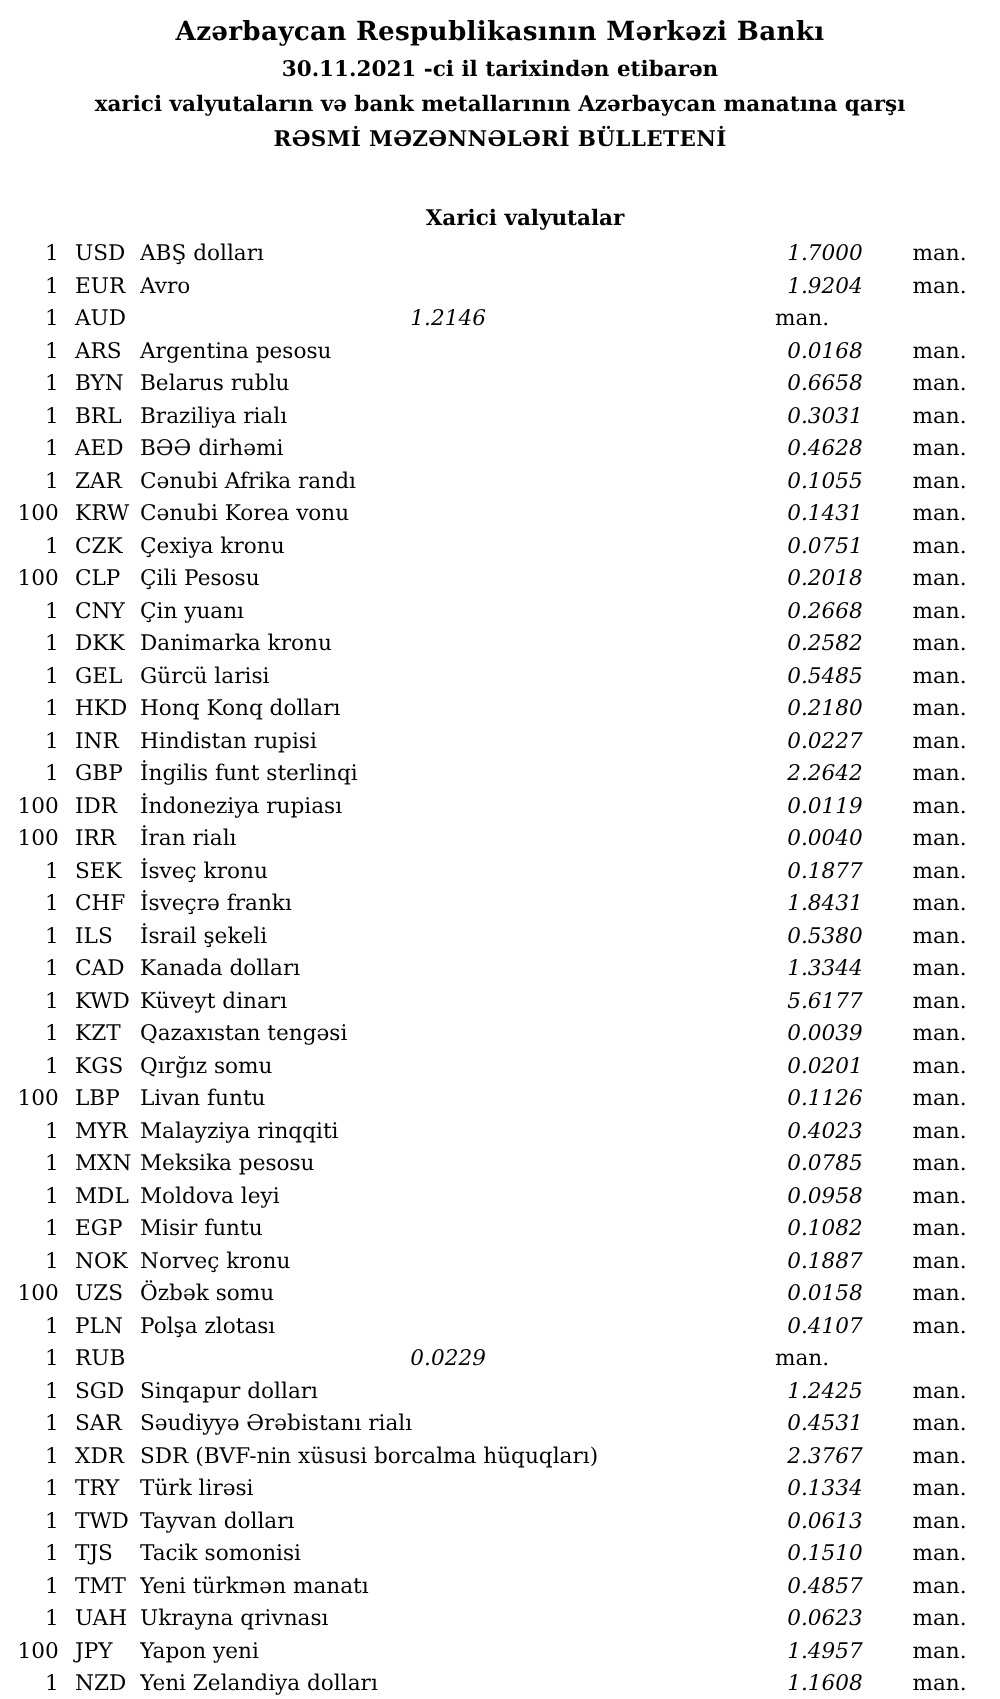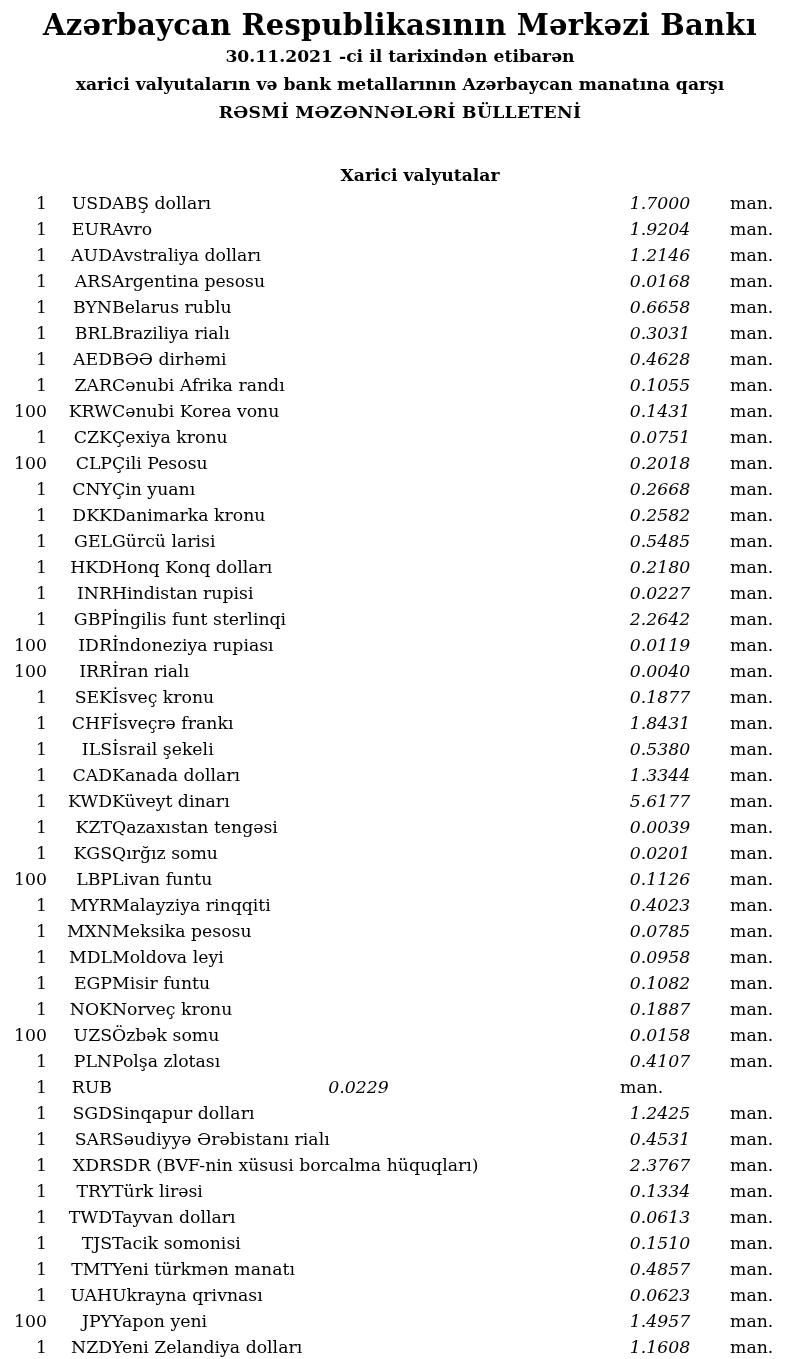--- a/index.html
+++ b/index.html
@@ -14,7 +14,7 @@
   }
   .header { text-align: center; padding-top: 8px; }
   .bank-name {
-    font-size: 29px;
+    font-size: 21px;
     font-weight: bold;
     line-height: 34px;
     letter-spacing: 0.2px;

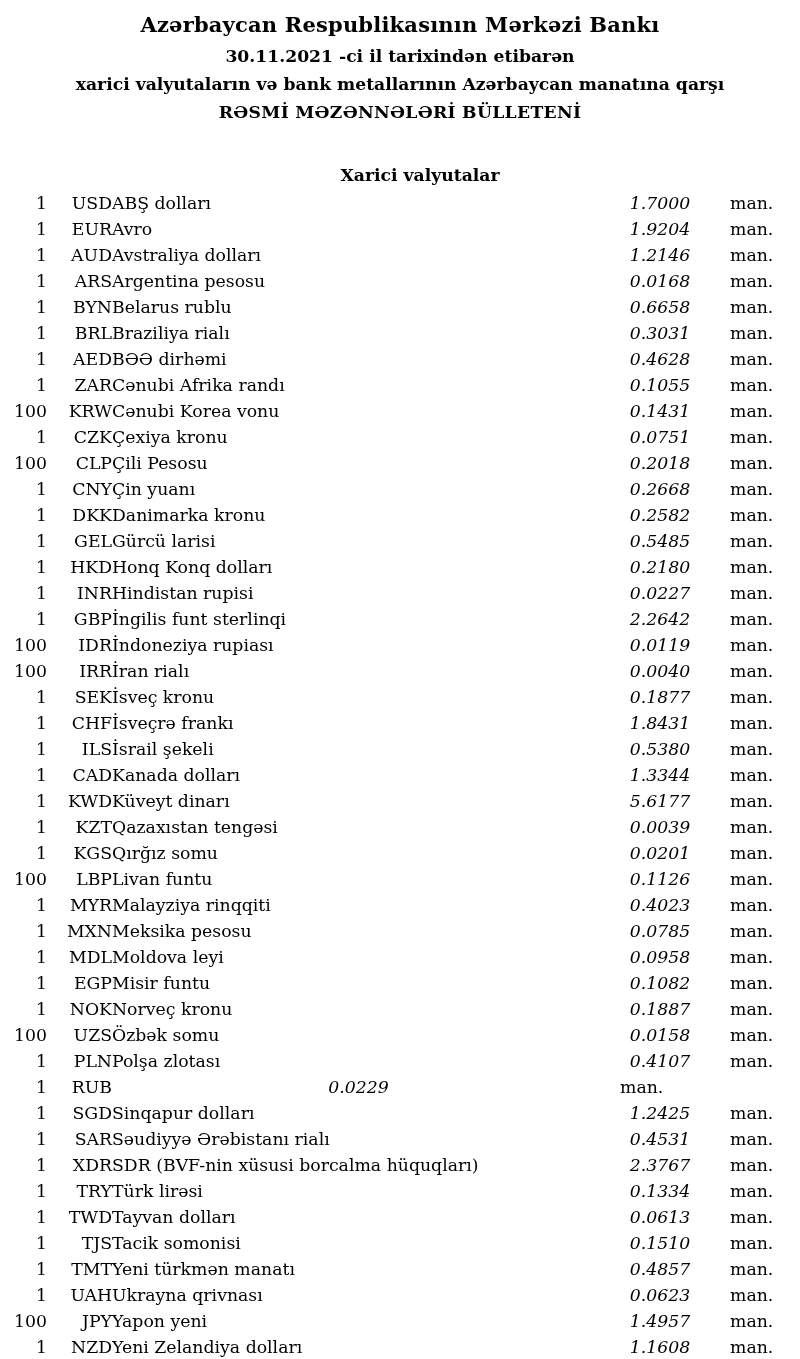--- a/index.html
+++ b/index.html
@@ -43,7 +43,7 @@
     white-space: nowrap;
   }
   .qty  { text-align: right; }
-  .code { text-align: right; padding-left: 13px; }
+  .code { text-align: left; padding-left: 13px; }
   .name { overflow: hidden; }
   .rate { text-align: center; font-weight: normal; font-style: italic; }
   .unit { padding-left: 15px; }

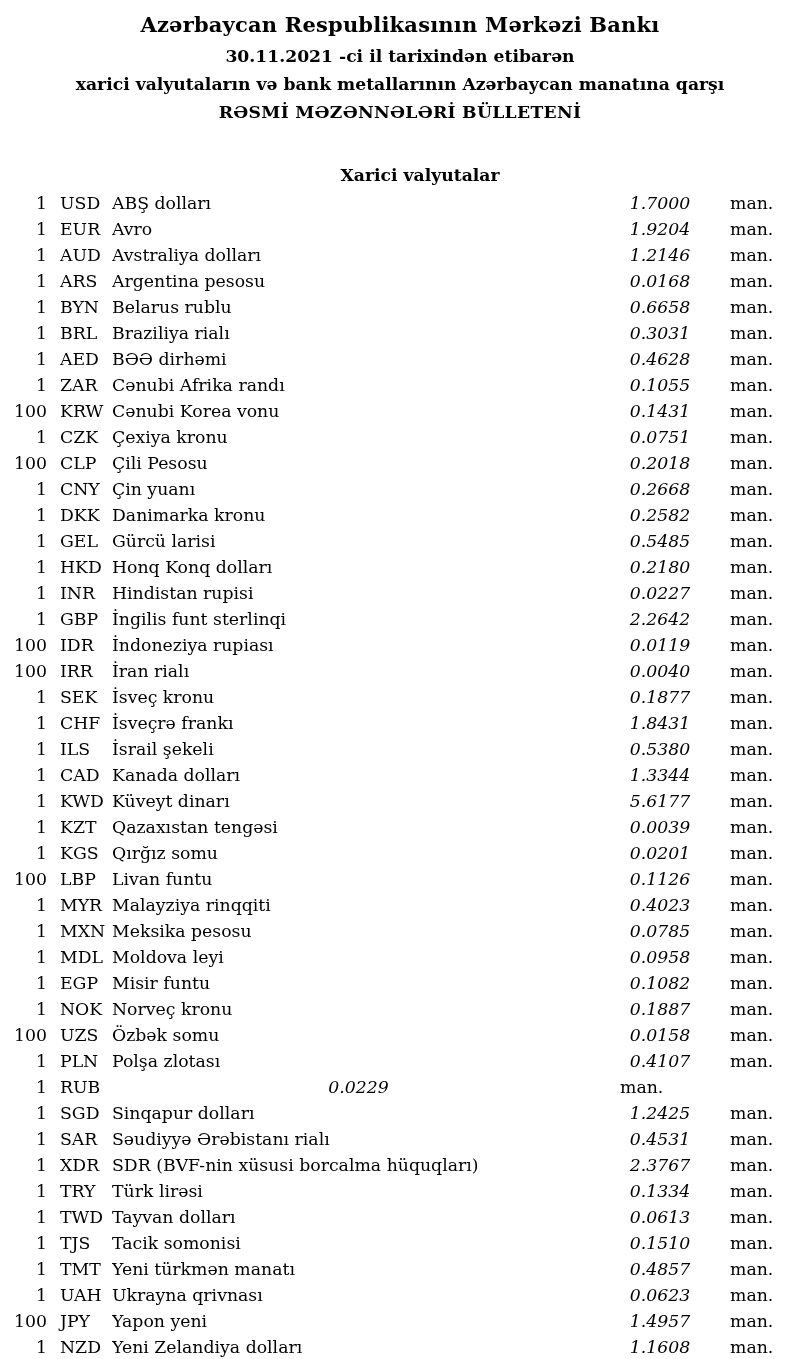--- a/index.html
+++ b/index.html
@@ -78,7 +78,6 @@
     <div class="row">
     <span class="qty">1</span>
     <span class="code">AUD</span>
-    <span class="name">Avstraliya dolları</span>
     <span class="rate">1.2146</span>
     <span class="unit">man.</span>
   </div>

